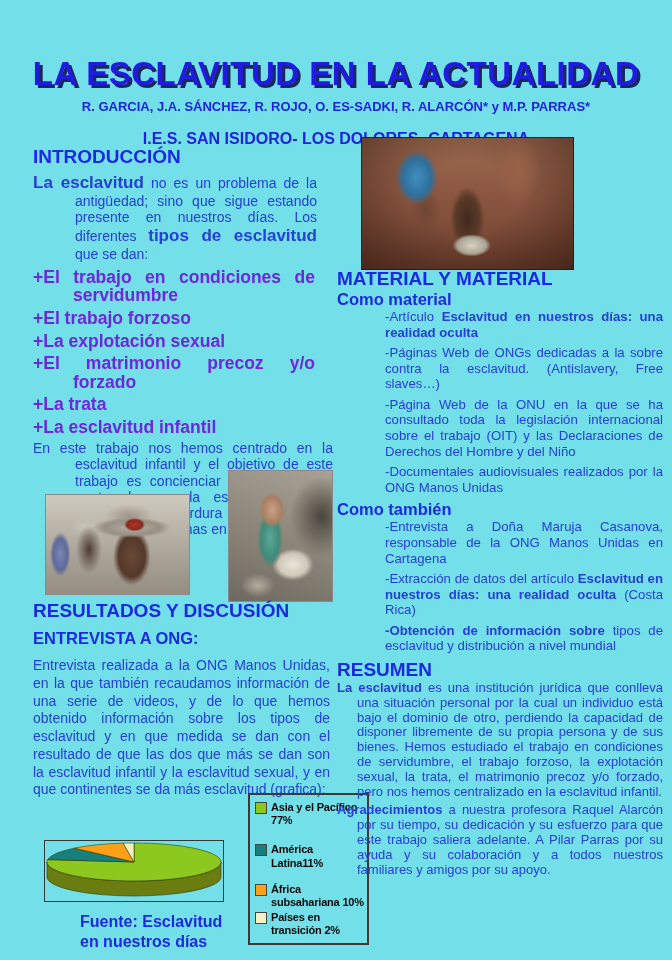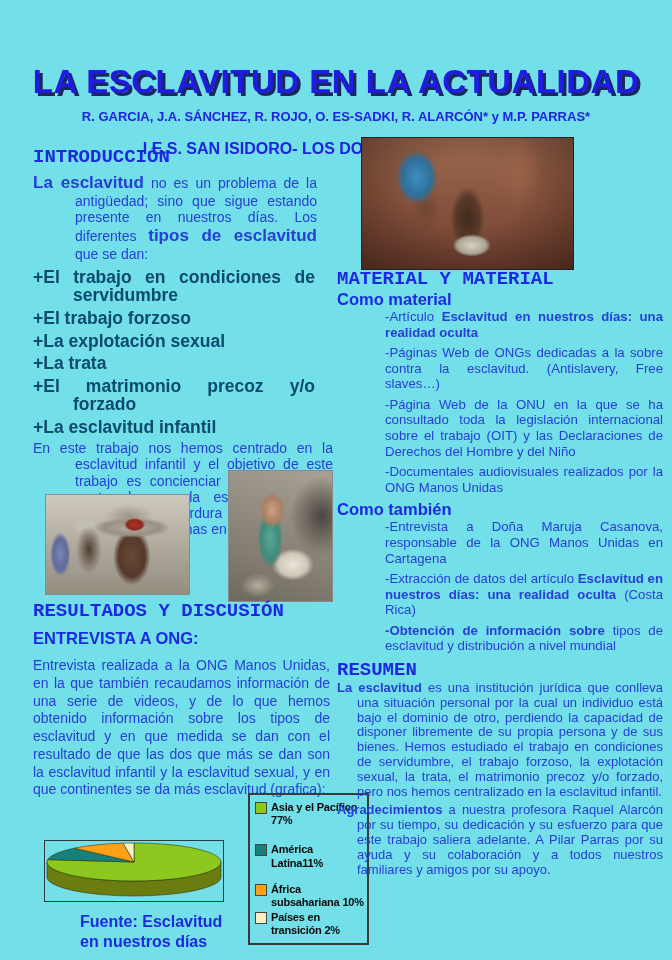--- a/index.html
+++ b/index.html
@@ -12,7 +12,7 @@
   
   .header{position:absolute;top:55px;left:0;width:672px;text-align:center;}
   .title{
-    margin:8px;font-size:33px;font-weight:bold;color:#201be0;
+    margin:0;font-size:33px;font-weight:bold;color:#201be0;
     text-shadow:3px 3px 0 rgba(8,8,70,.85);letter-spacing:.5px;
   }
   .authors{margin-top:6px;font-size:13px;font-weight:bold;color:#2023dd;}

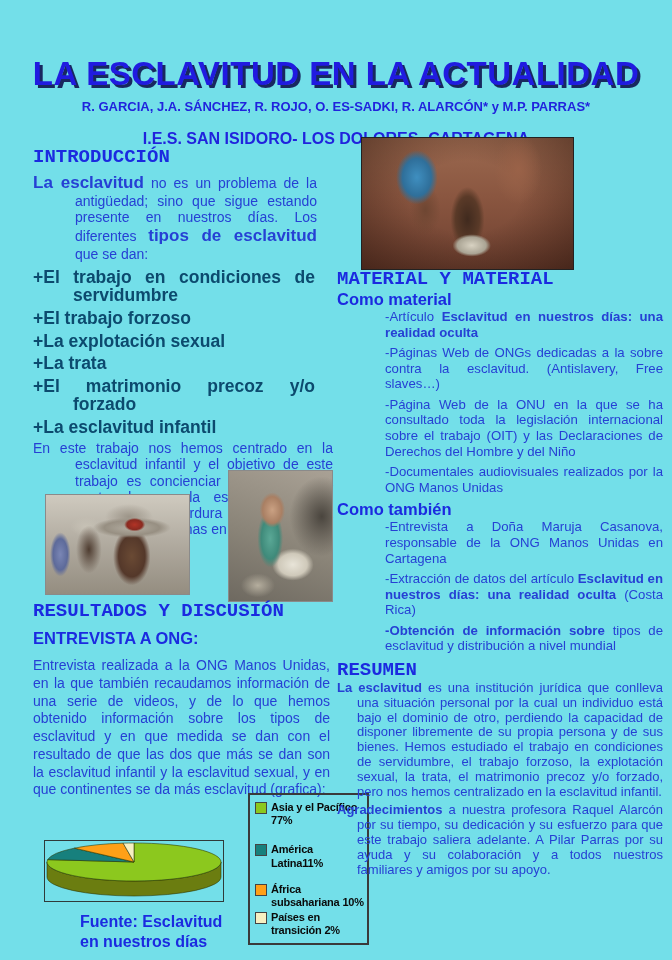--- a/index.html
+++ b/index.html
@@ -19,7 +19,7 @@
   .school{margin-top:16px;font-size:16px;font-weight:bold;color:#2023dd;}
 
   
-  h2.h-blue{margin:0;font-size:19px;font-weight:bold;color:#1b2ae0;font-family:Liberation Mono, monospace;}
+  h2.h-blue{margin:0;font-size:19px;font-weight:bold;color:#1b2ae0;}
   h3.h-blue{margin:0;font-size:16.5px;font-weight:bold;color:#1b2ae0;}
   .b{font-weight:bold;}
   .big{font-size:17px;font-weight:bold;}

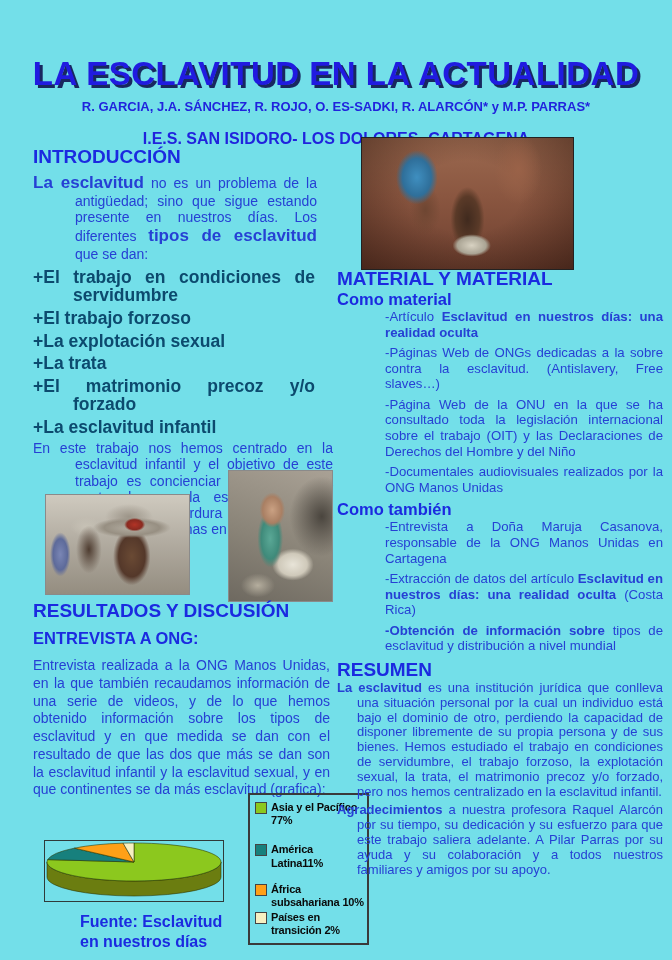--- a/index.html
+++ b/index.html
@@ -31,7 +31,7 @@
   .lead{margin:3px 16px 6px 0;font-size:14px;line-height:1.17;
         padding-left:42px;text-indent:-42px;}
   .slv-item{margin:0 18px 4px 0;font-size:17.5px;line-height:1.06;font-weight:bold;
-        color:#0c4a6e;padding-left:40px;text-indent:-40px;}
+        color:#6d28d9;padding-left:40px;text-indent:-40px;}
   .closing{margin:4px 0 0 0;font-size:14px;line-height:1.16;
         padding-left:42px;text-indent:-42px;}
 

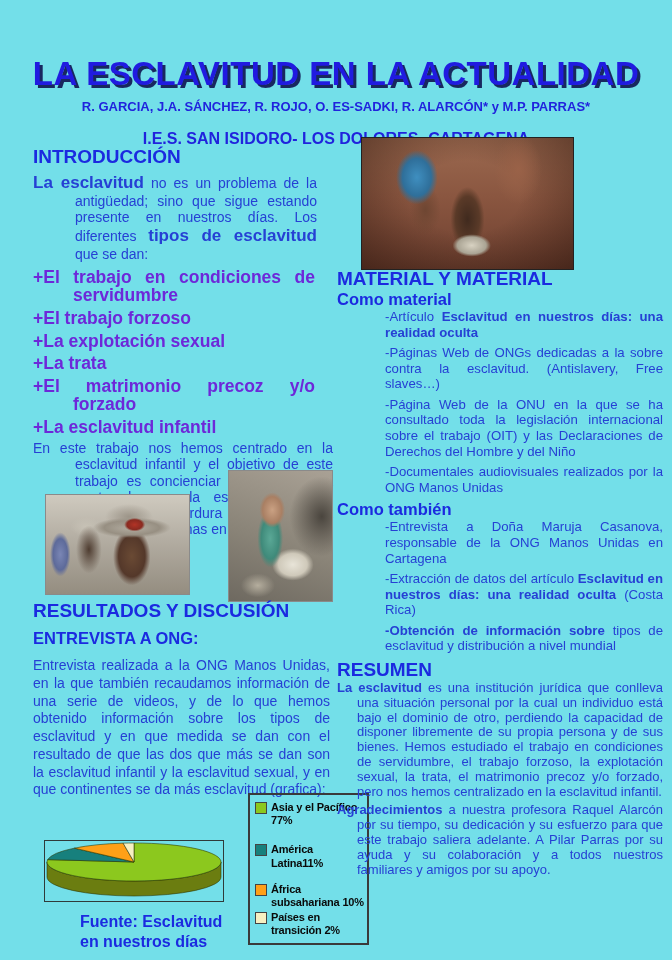--- a/index.html
+++ b/index.html
@@ -119,8 +119,8 @@
     <p class="slv-item justify">+El trabajo en condiciones de servidumbre</p>
     <p class="slv-item justify">+El trabajo forzoso</p>
     <p class="slv-item justify">+La explotación sexual</p>
+    <p class="slv-item justify">+El matrimonio precoz y/o forzado</p>
     <p class="slv-item justify">+La trata</p>
-    <p class="slv-item justify">+El matrimonio precoz y/o forzado</p>
     <p class="slv-item justify">+La esclavitud infantil</p>
     <p class="closing justify">En este trabajo nos hemos centrado en la esclavitud infantil y el objetivo de este trabajo es concienciar e informar a la gente de que la esclavitud es un problema que perdura y que afecta a millones de personas en el mundo.</p>
   </section>

